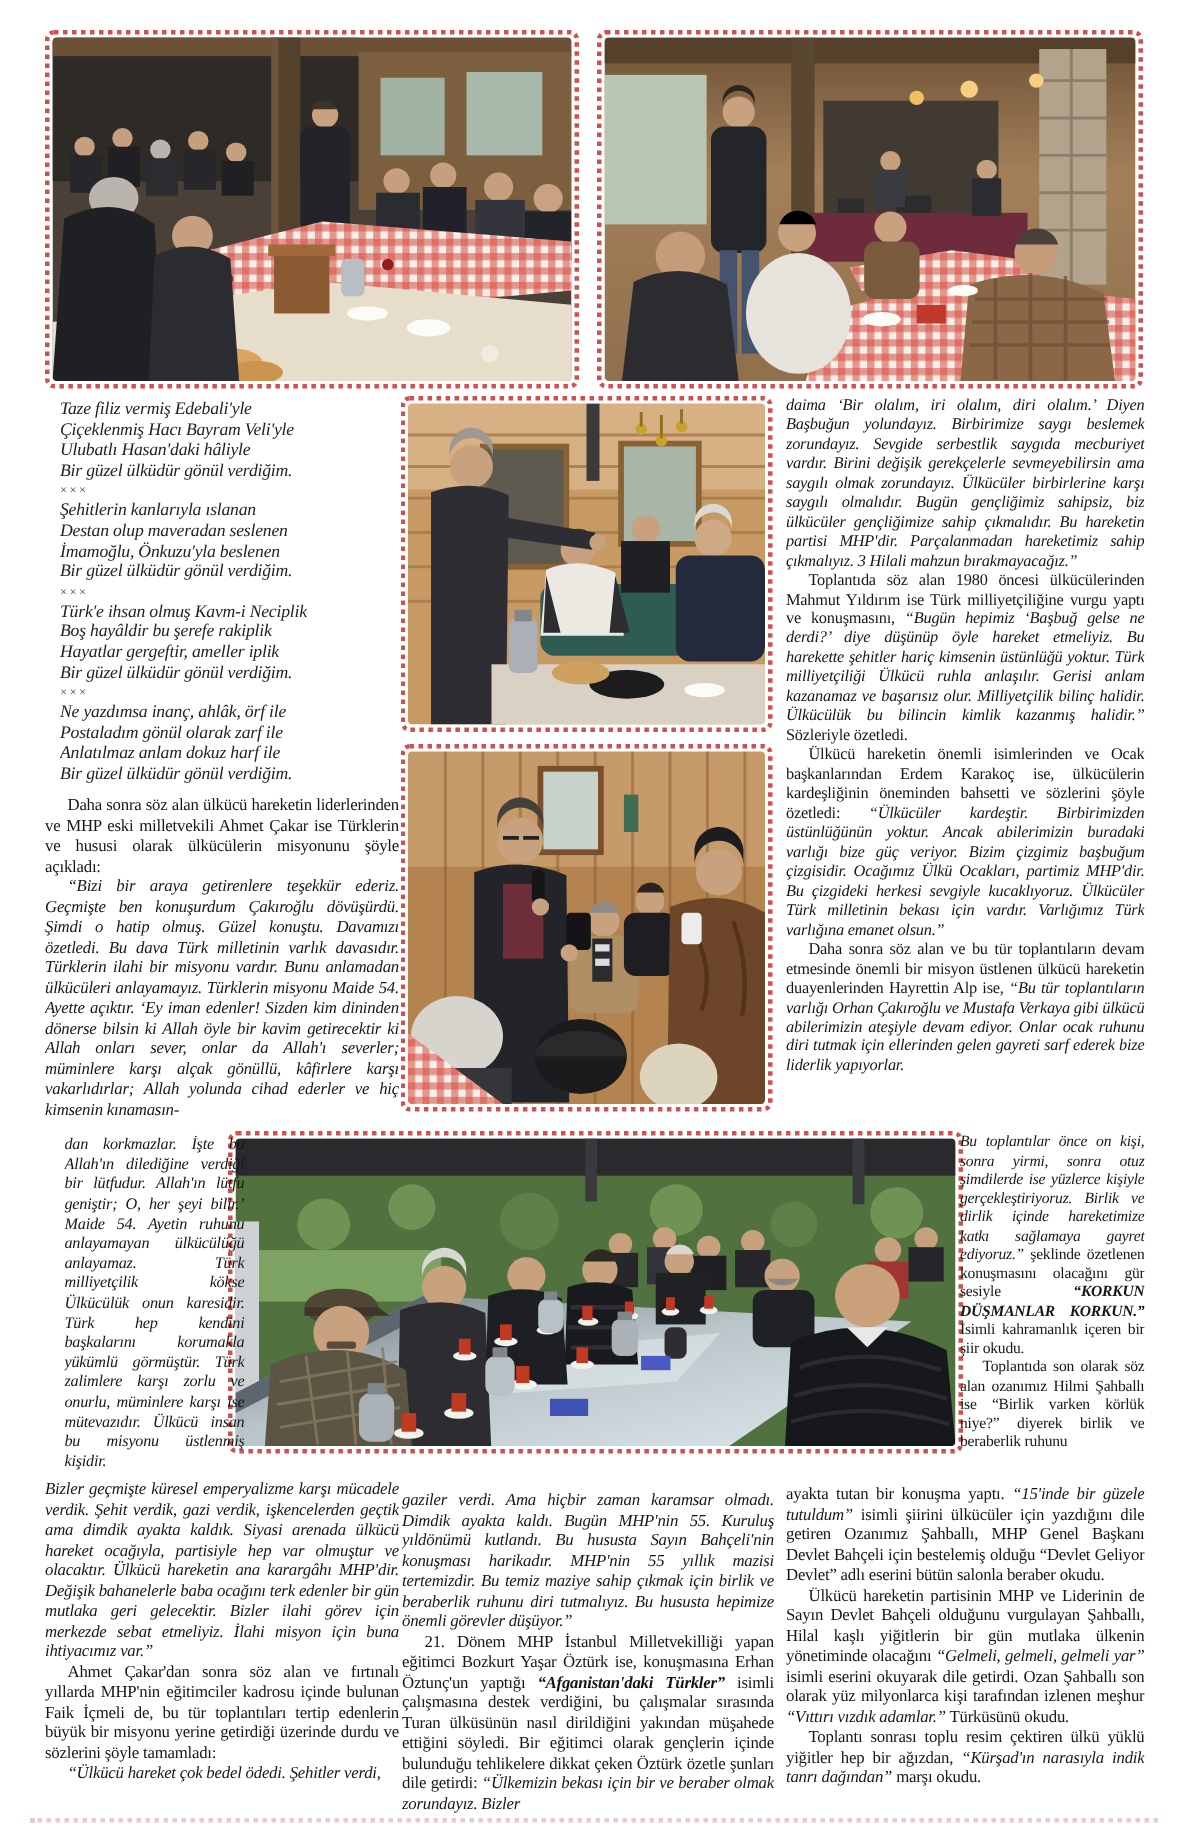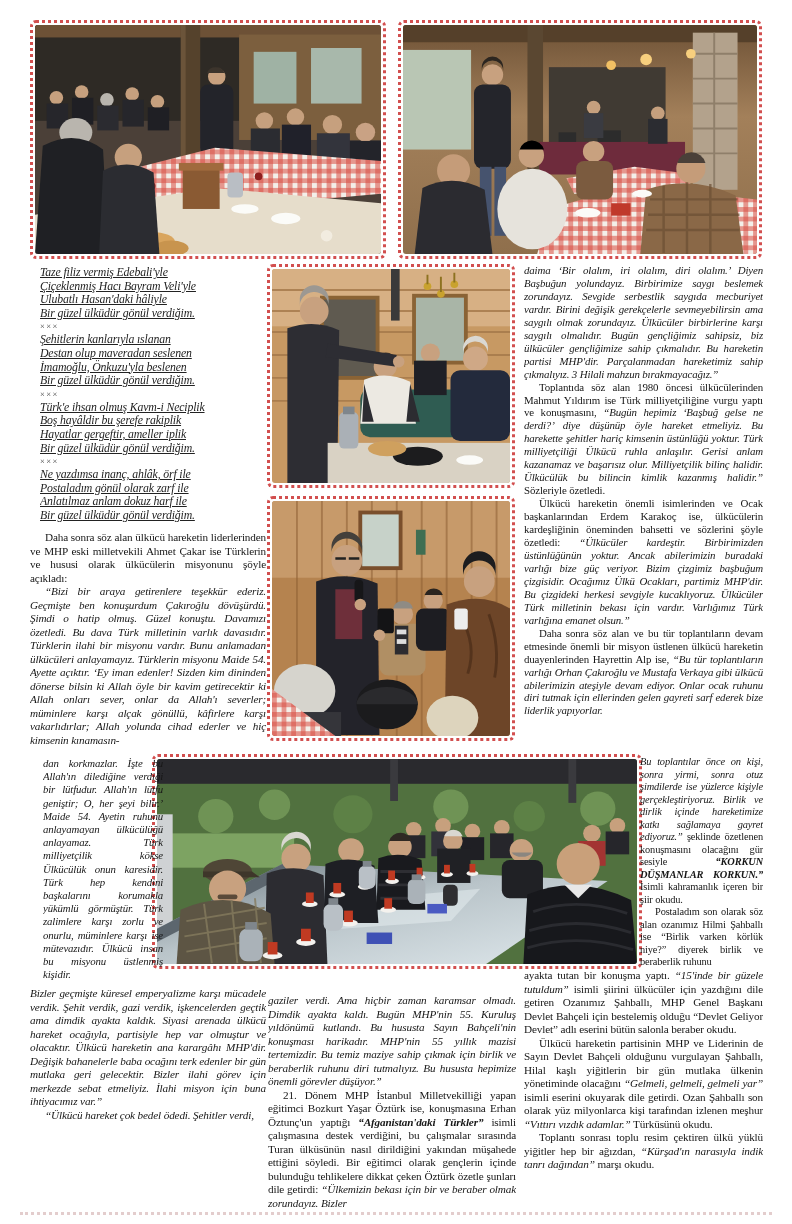--- a/index.html
+++ b/index.html
@@ -34,7 +34,7 @@
 
   .poem-block { left:40px; top:266px; width:226px; height:263px;
                 text-align:left; font-size:11.8px; line-height:13.6px; }
-  .poem-block .pl { font-style:italic; color:#222;text-decoration:underline; }
+  .poem-block .pl { font-style:italic; color:#222; }
   .poem-block .ps { font-size:8.5px; letter-spacing:1.5px; color:#444; line-height:13px; }
 
   .left-a  { left:30px;  top:531px; width:236px; height:226px; }

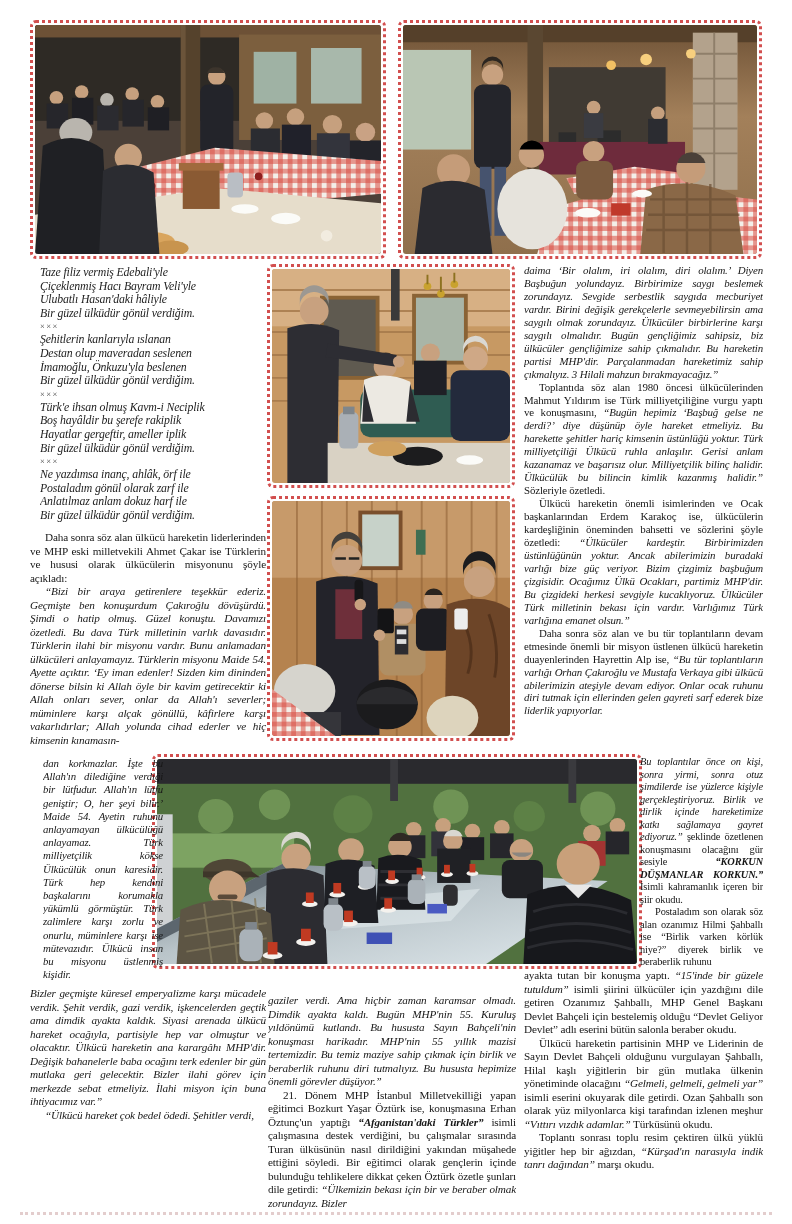--- a/index.html
+++ b/index.html
@@ -401,7 +401,7 @@
     </div>
   <div class="tcol right-b">
       <p class="para"><span class="i">Bu toplantılar önce on kişi, sonra yirmi, sonra otuz şimdilerde ise yüzlerce kişiyle gerçekleştiriyoruz. Birlik ve dirlik içinde hareketimize katkı sağlamaya gayret ediyoruz.”</span><span> şeklinde özetlenen konuşmasını olacağını gür sesiyle </span><span class="bi">“KORKUN DÜŞMANLAR KORKUN.”</span><span> İsimli kahramanlık içeren bir şiir okudu.</span></p>
-      <p class="para ind"><span>Postaladım son olarak söz alan ozanımız Hilmi Şahballı ise “Birlik varken körlük niye?” diyerek birlik ve beraberlik ruhunu</span></p>
+      <p class="para ind"><span>Toplantıda son olarak söz alan ozanımız Hilmi Şahballı ise “Birlik varken körlük niye?” diyerek birlik ve beraberlik ruhunu</span></p>
     </div>
   <div class="tcol right-c">
       <p class="para"><span>ayakta tutan bir konuşma yaptı. </span><span class="i">“15'inde bir güzele tutuldum”</span><span> isimli şiirini ülkücüler için yazdığını dile getiren Ozanımız Şahballı, MHP Genel Başkanı Devlet Bahçeli için bestelemiş olduğu “Devlet Geliyor Devlet” adlı eserini bütün salonla beraber okudu.</span></p>

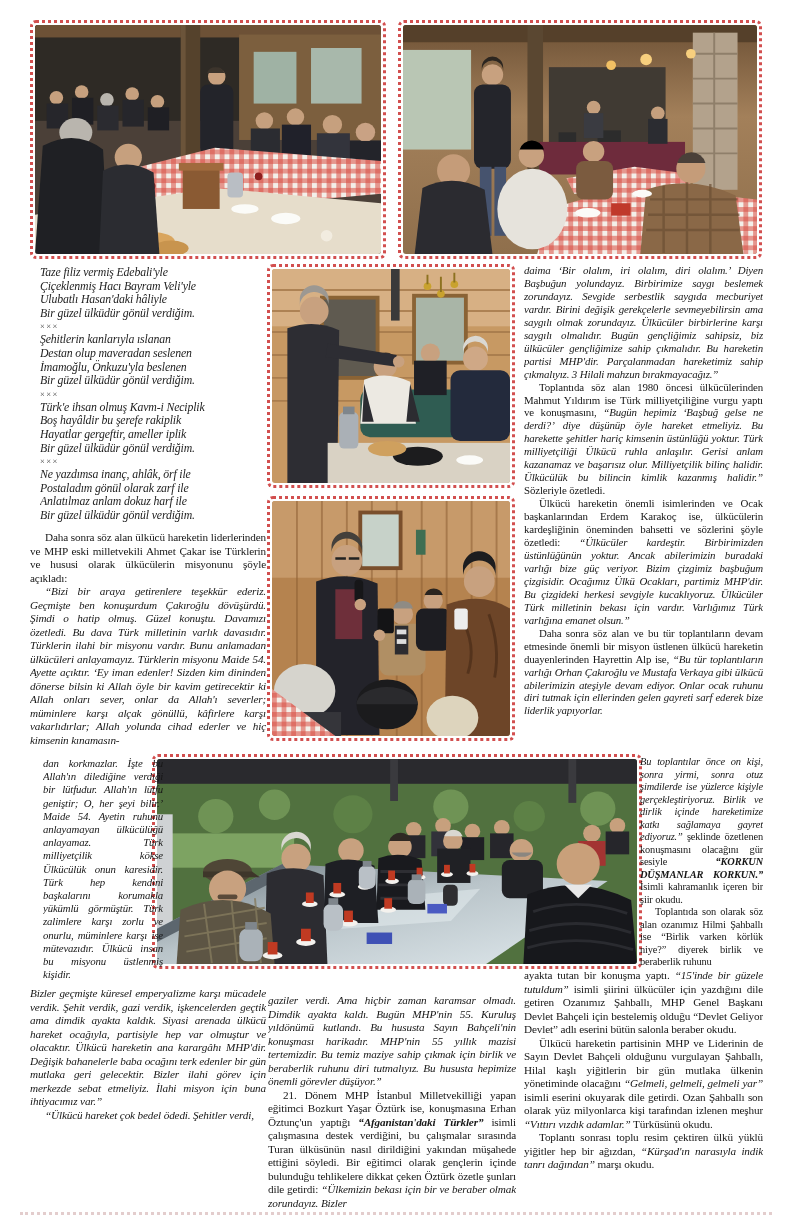--- a/index.html
+++ b/index.html
@@ -43,7 +43,7 @@
   .mid-t   { left:268px; top:982px; width:248px; height:232px;margin-top:12px; }
   .right-a { left:524px; top:264px; width:239px; height:492px; font-size:10.9px; line-height:12.95px; }
   .right-b { left:640px; top:756px; width:123px; height:240px; font-size:10.4px; line-height:12.5px; }
-  .right-c { left:524px; top:969px; width:239px; height:220px; }
+  .right-c { left:524px; top:990px; width:239px; height:220px; }
 
   .bottom-deco {
     position:absolute; left:20px; right:20px; top:1212px; height:0;

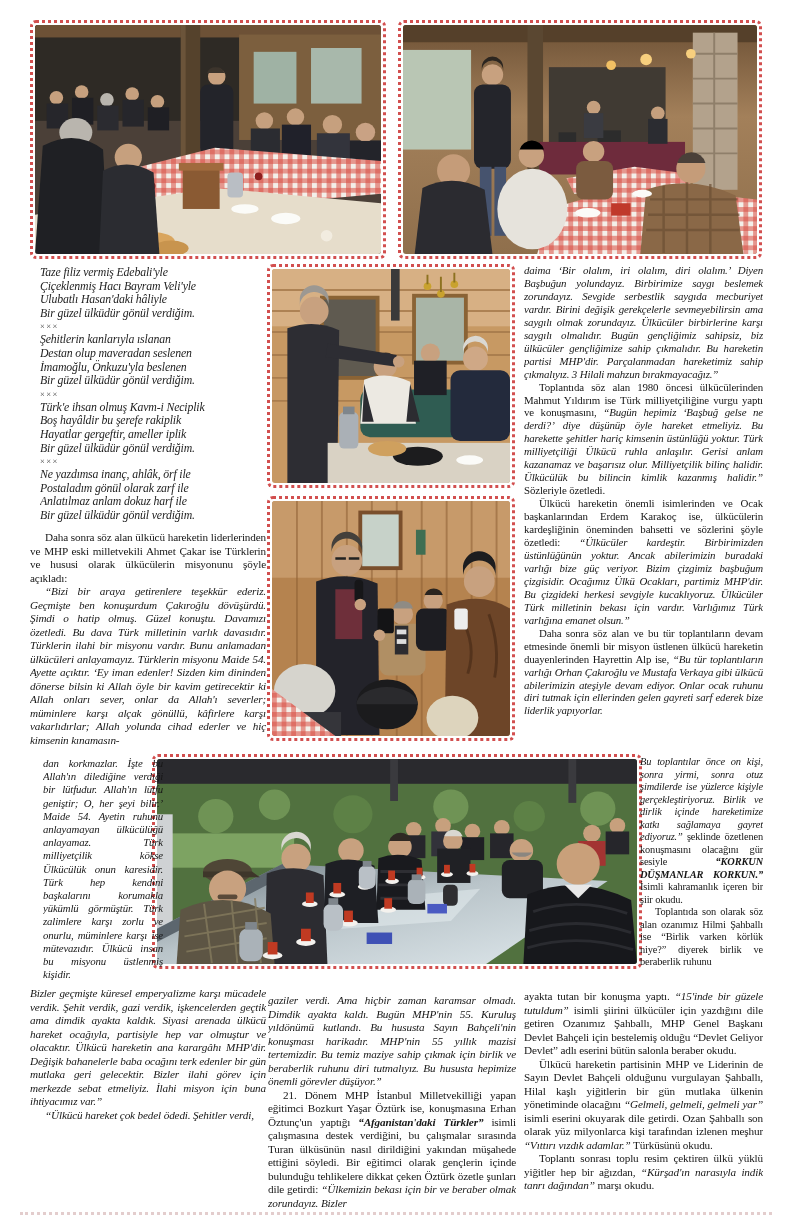--- a/index.html
+++ b/index.html
@@ -385,6 +385,7 @@
     </div>
   <div class="tcol left-c">
       <p class="para"><span class="i">Bizler geçmişte küresel emperyalizme karşı mücadele verdik. Şehit verdik, gazi verdik, işkencelerden geçtik ama dimdik ayakta kaldık. Siyasi arenada ülkücü hareket ocağıyla, partisiyle hep var olmuştur ve olacaktır. Ülkücü hareketin ana karargâhı MHP'dir. Değişik bahanelerle baba ocağını terk edenler bir gün mutlaka geri gelecektir. Bizler ilahi görev için merkezde sebat etmeliyiz. İlahi misyon için buna ihtiyacımız var.”</span></p>
+      <p class="para ind"><span>Ahmet Çakar'dan sonra söz alan ve fırtınalı yıllarda MHP'nin eğitimciler kadrosu içinde bulunan Faik İçmeli de, bu tür toplantıları tertip edenlerin büyük bir misyonu yerine getirdiği üzerinde durdu ve sözlerini şöyle tamamladı:</span></p>
       <p class="para ind"><span class="i">“Ülkücü hareket çok bedel ödedi. Şehitler verdi,</span></p>
     </div>
 

